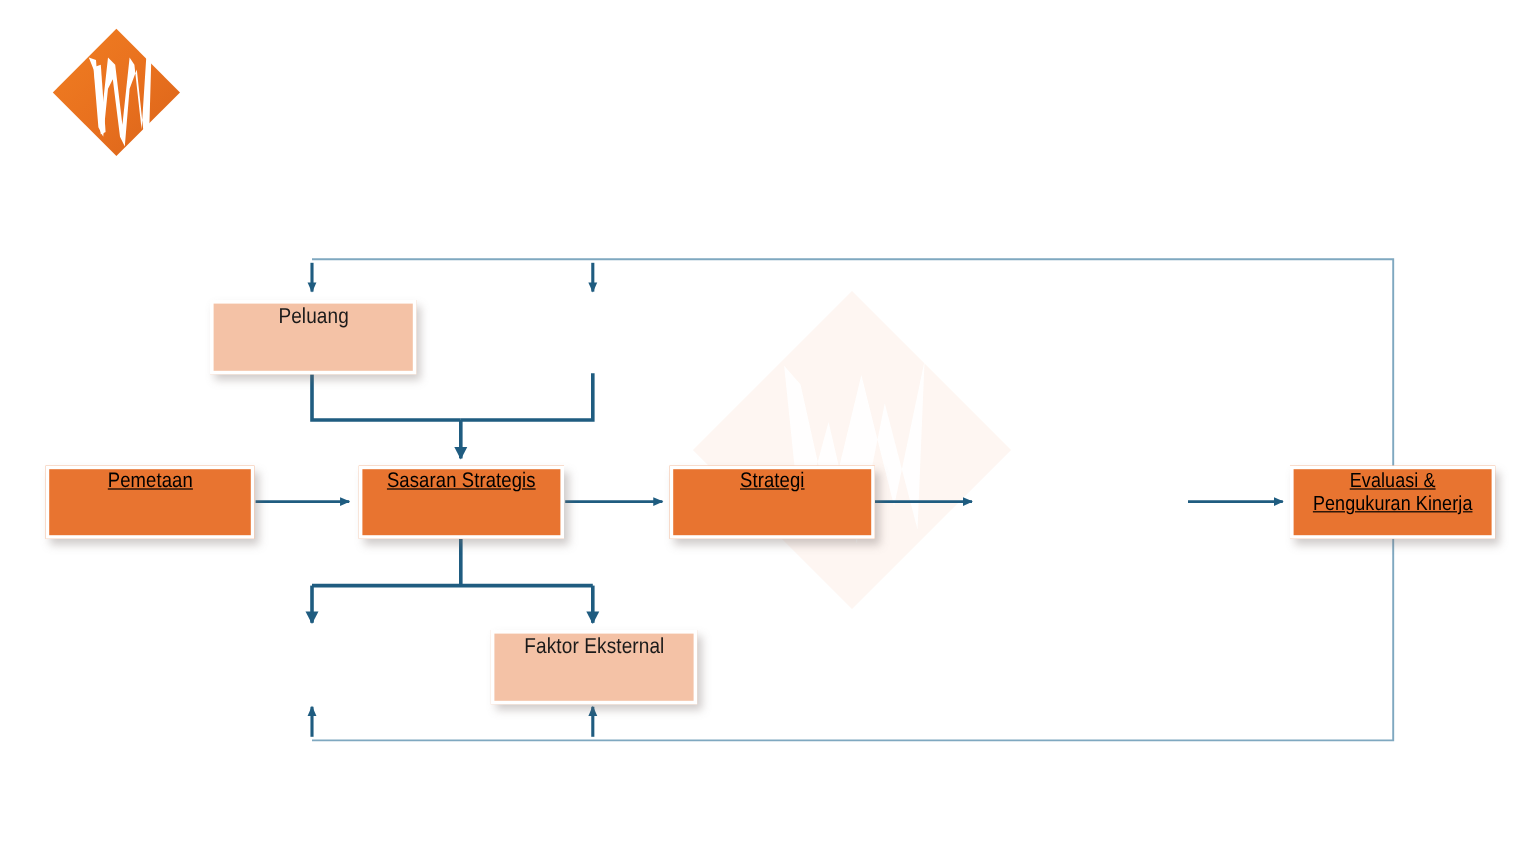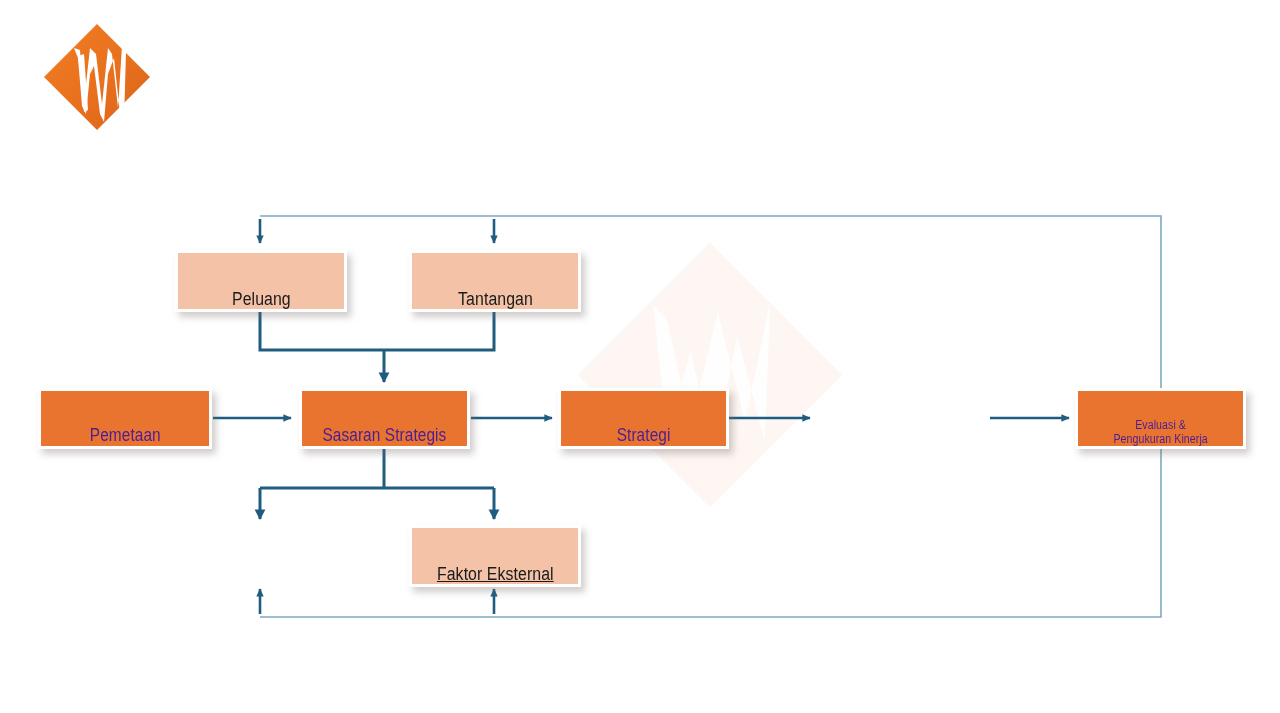--- a/index.html
+++ b/index.html
@@ -60,7 +60,7 @@
     border: 3px solid #ffffff;
     box-shadow: 4px 5px 7px rgba(120, 110, 105, 0.35);
     display: flex;
-    align-items: flex-end;
+    align-items: flex-start;
     justify-content: center;
     text-align: center;
     line-height: 1.12;

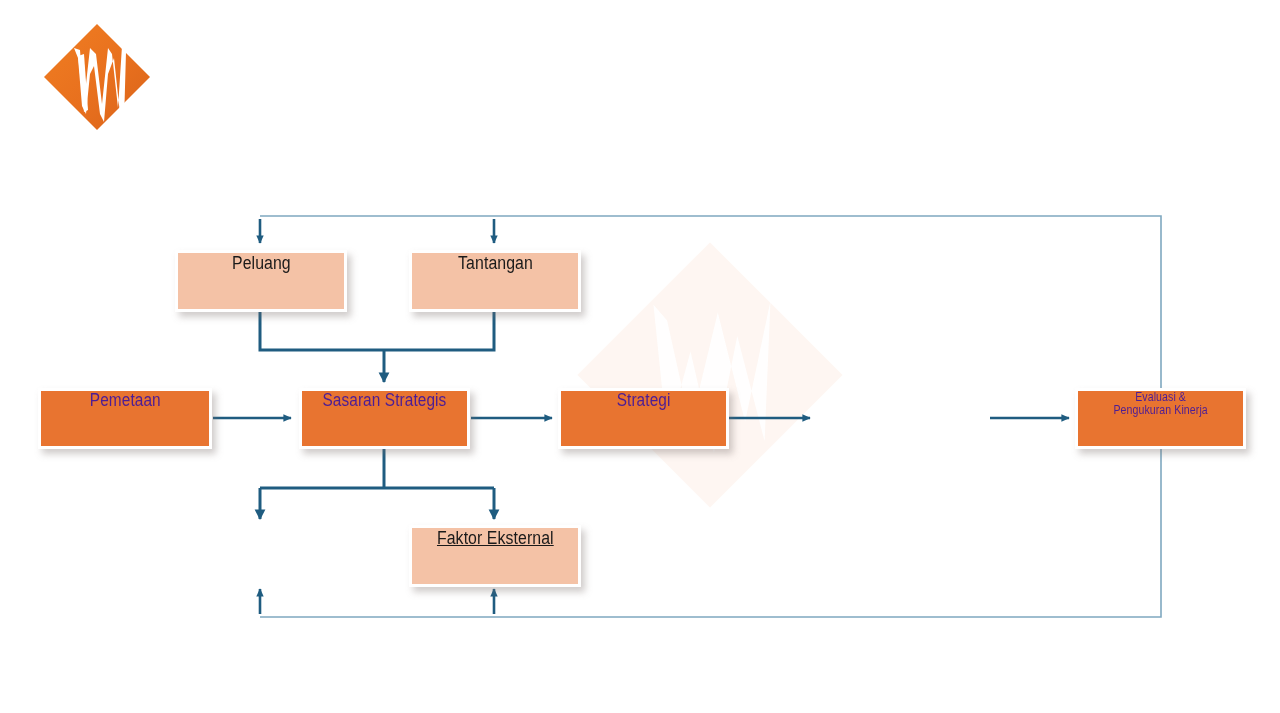--- a/index.html
+++ b/index.html
@@ -168,9 +168,6 @@
     <span class="lbl">Peluang</span>
   </div>
 
-  <div class="node secondary" style="left:409px; top:250px; width:172px; height:62px;">
-    <span class="lbl">Tantangan</span>
-  </div>
 
   <div class="node primary" style="left:38px; top:388px; width:174px; height:61px;">
     <span class="lbl">Pemetaan</span>

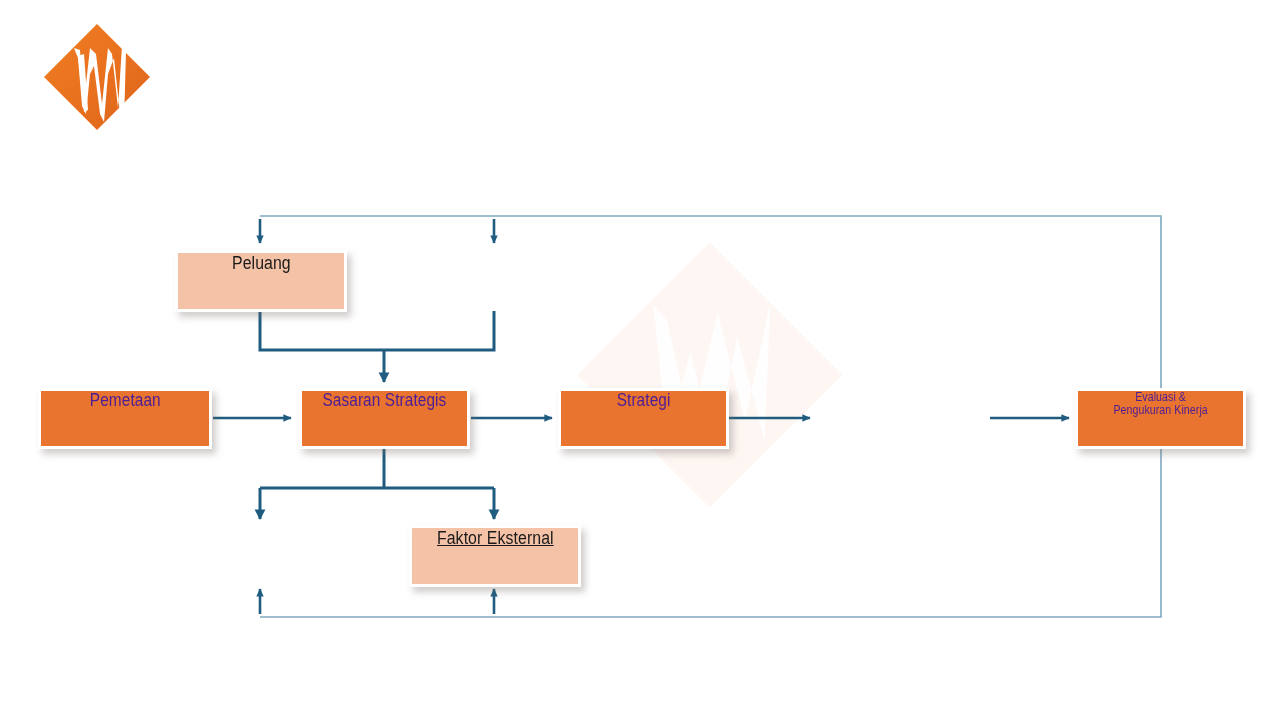--- a/index.html
+++ b/index.html
@@ -74,9 +74,10 @@
   }
   .node.primary {
     background: #E87430;
-    color: #4c1d95;
+    color: #000000;
     font-size: 17.5px;
     font-weight: 400;
+    text-decoration: underline;
   }
   .node.secondary {
     background: #F4C2A6;

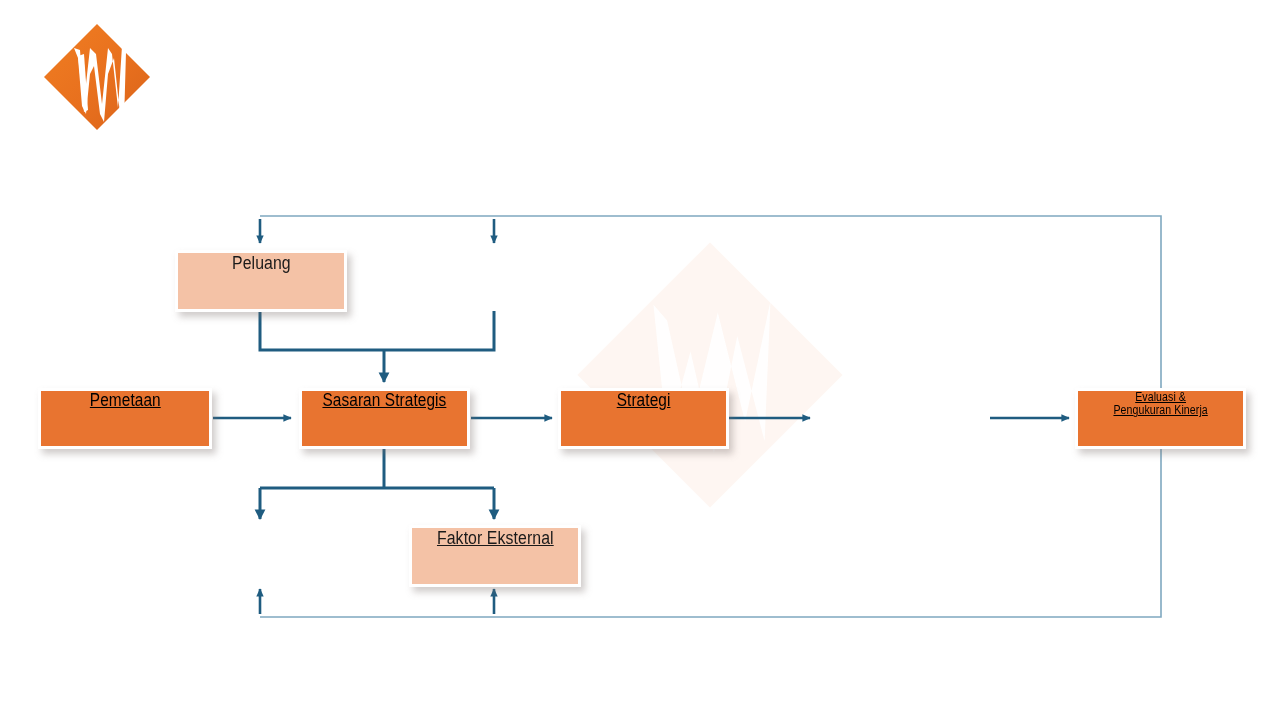--- a/index.html
+++ b/index.html
@@ -86,7 +86,7 @@
     font-weight: 400;
   }
   .node.tall-label {
-    font-size: 12px;
+    font-size: 17px;
   }
 </style>
 </head>

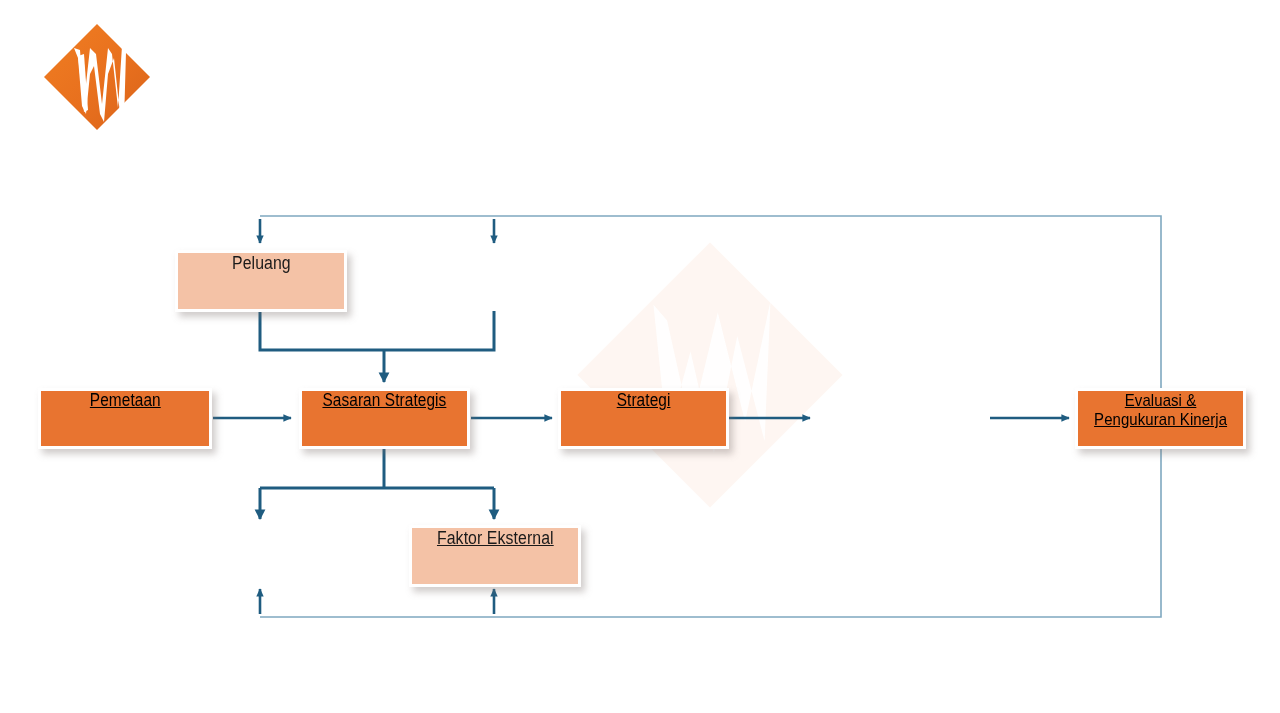--- a/index.html
+++ b/index.html
@@ -191,7 +191,7 @@
   </div>
 
 
-  <div class="node secondary" style="left:409px; top:525px; width:172px; height:62px;text-decoration:underline;">
+  <div class="node secondary" style="left:409px; top:525px; width:172px; height:62px;">
     <span class="lbl">Faktor Eksternal</span>
   </div>
 

